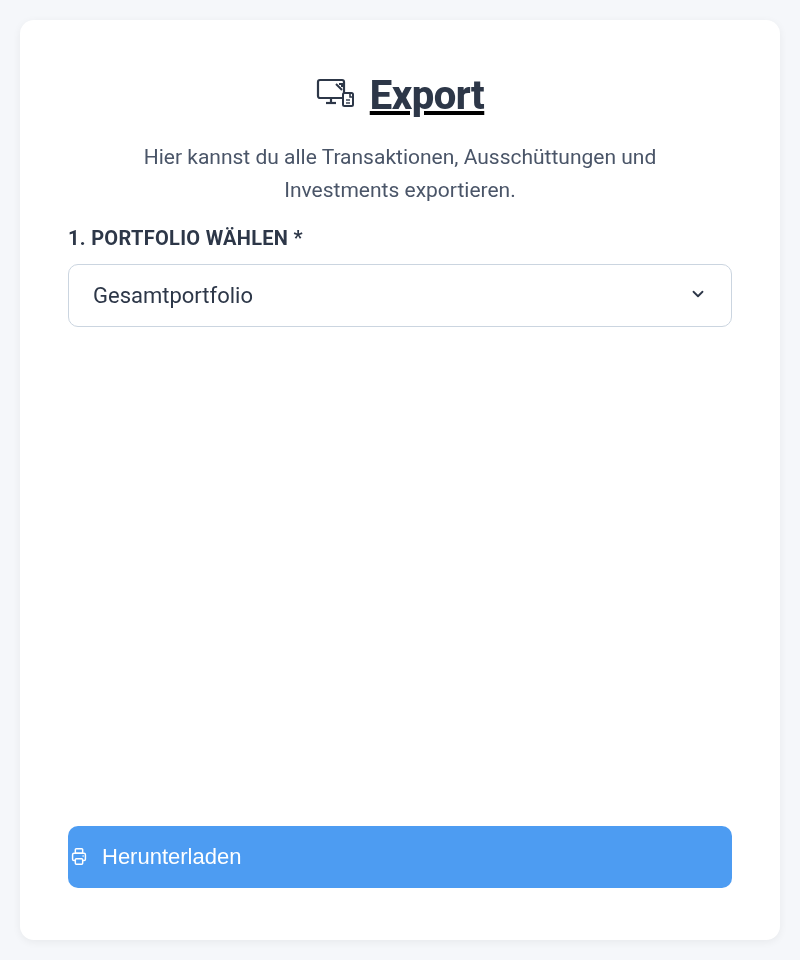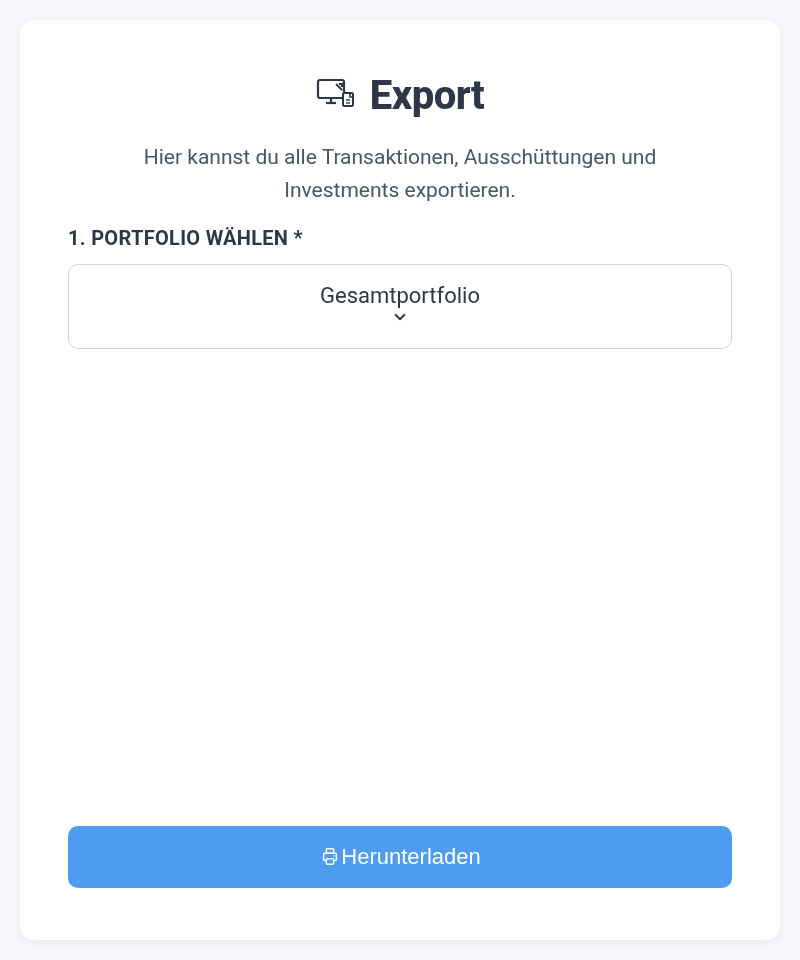--- a/index.html
+++ b/index.html
@@ -30,6 +30,7 @@
       gap: 14px;
       margin-top: 8px;
       margin-bottom: 22px;
+      text-decoration: underline;
     }
     .header-row svg {
       flex-shrink: 0;

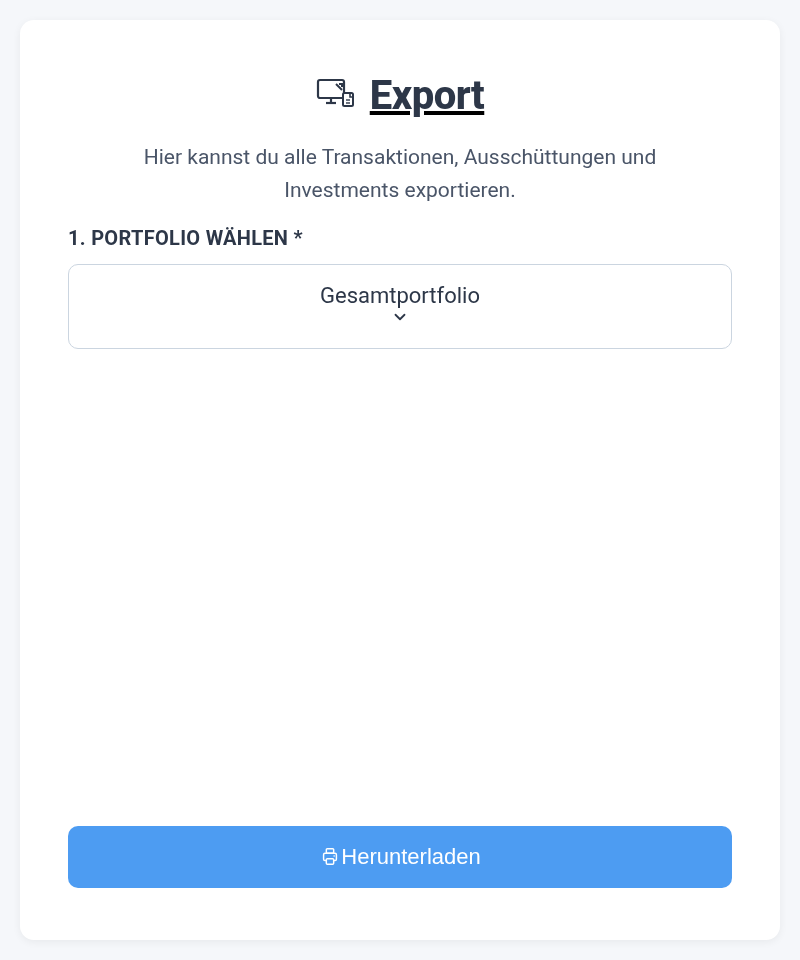--- a/index.html
+++ b/index.html
@@ -68,7 +68,6 @@
       padding: 18px 24px;
       cursor: pointer;
       background: #fff;
-      flex-direction: column;
     }
     .select-value {
       font-size: 22px;

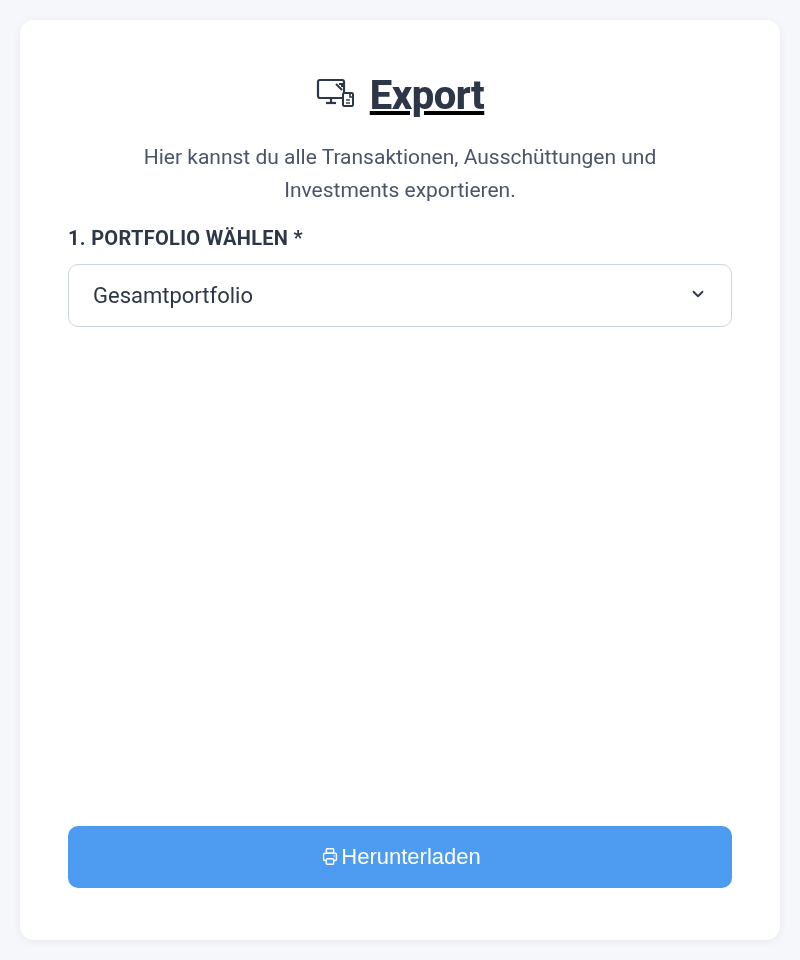--- a/index.html
+++ b/index.html
@@ -86,10 +86,10 @@
       border: none;
       border-radius: 10px;
       width: 100%;
-      padding: 18px 16px;
+      padding: 18px 0;
       display: flex;
       align-items: center;
-      justify-content: center;
+      gap: 12px;
       cursor: pointer;
     }
     .download-btn-label {

